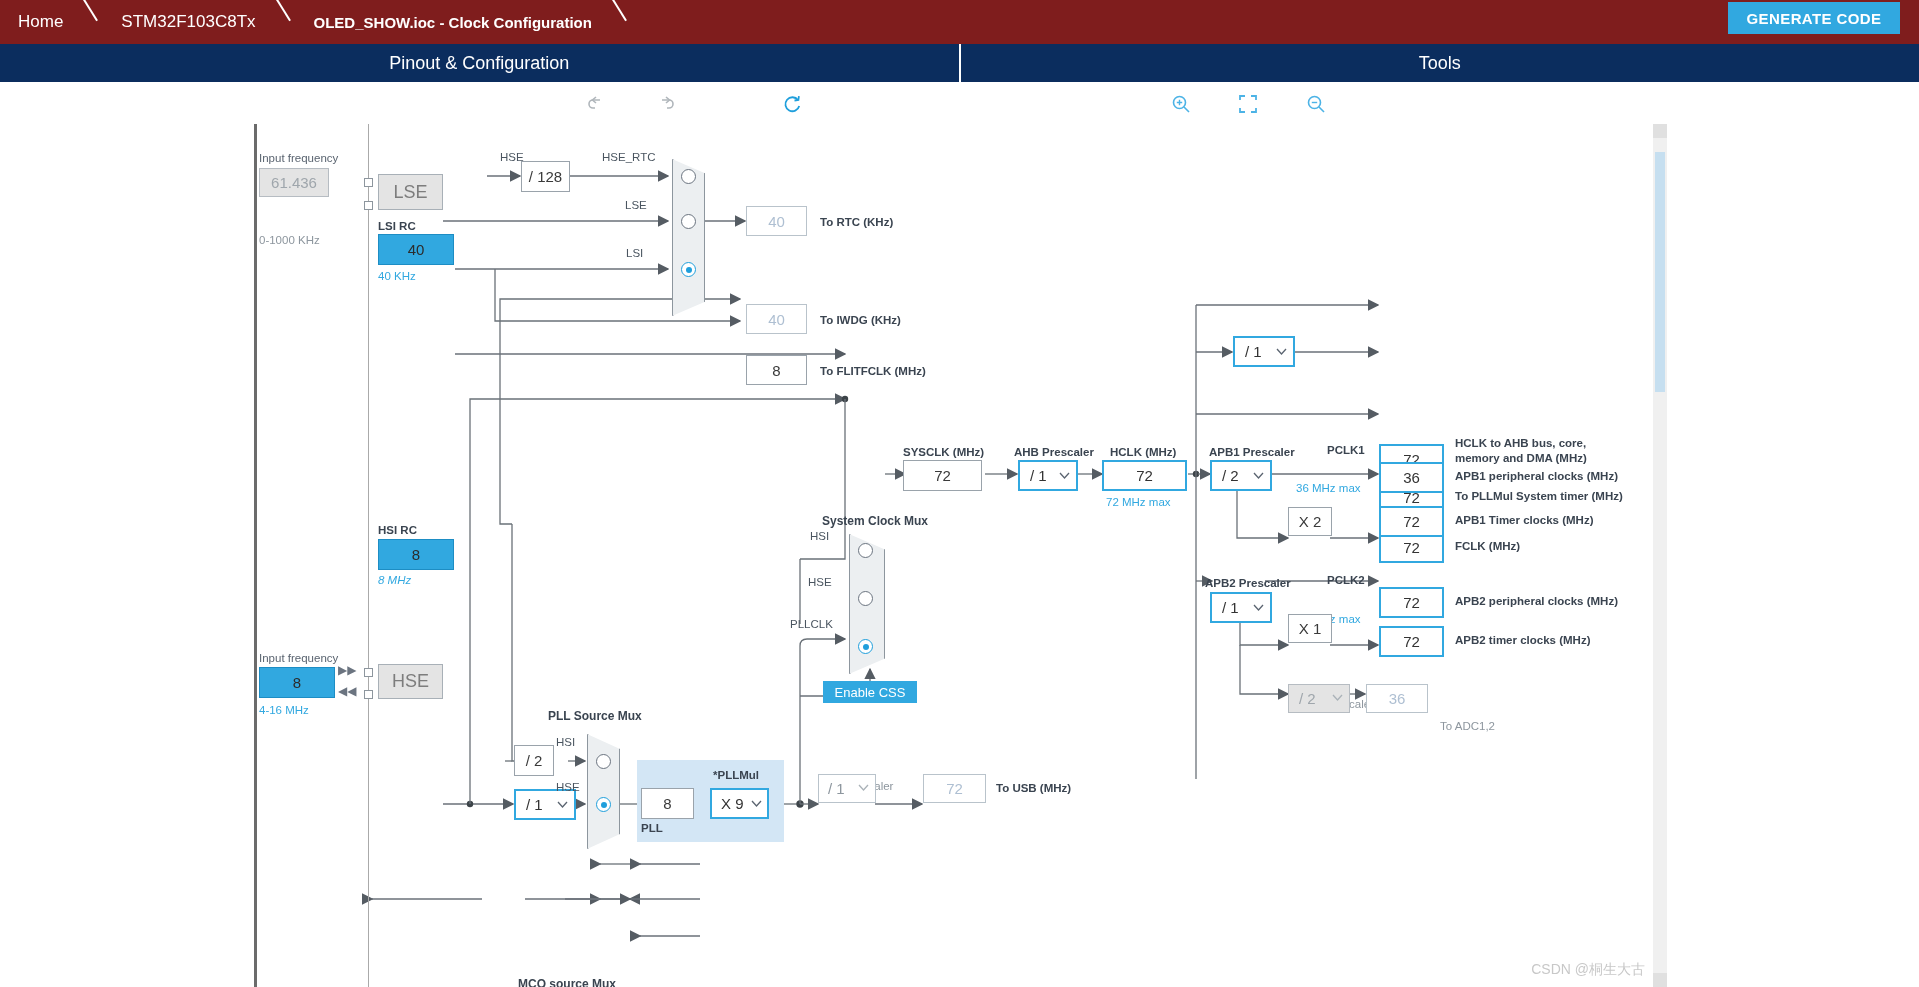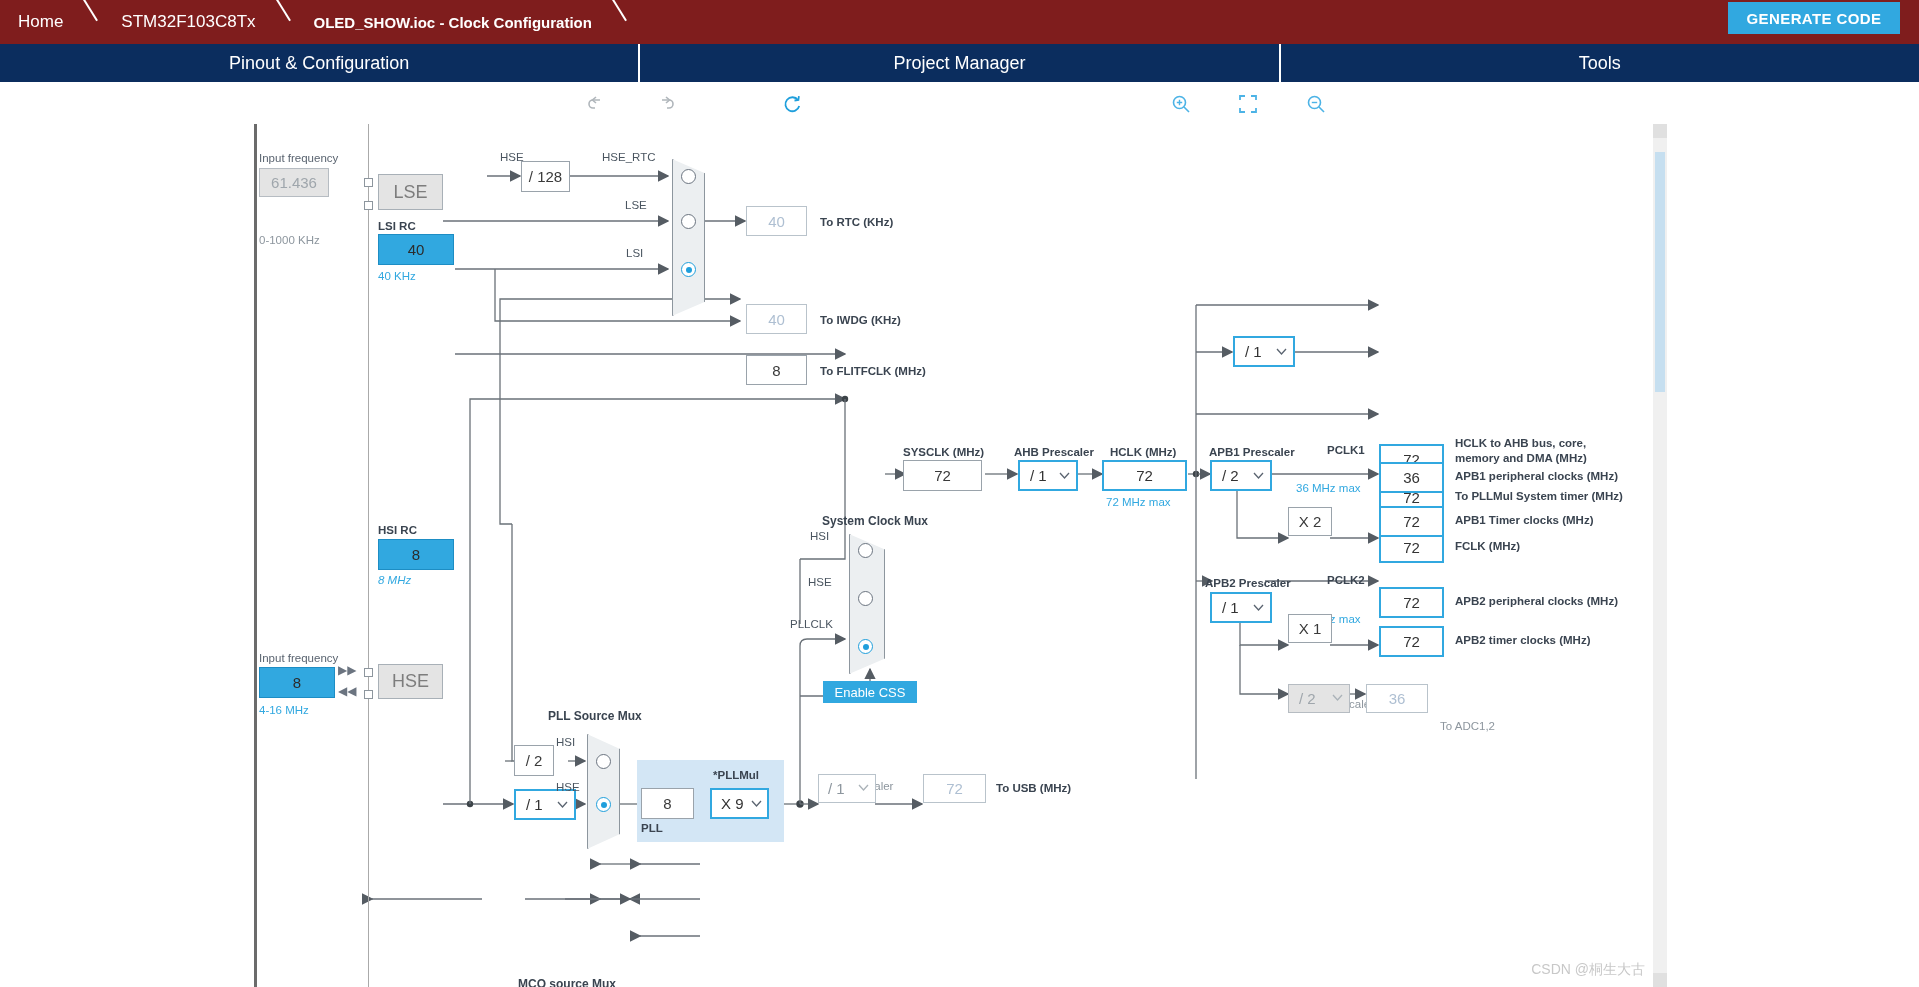--- a/index.html
+++ b/index.html
@@ -198,7 +198,6 @@
 
 <div class="tabs">
   <div class="tab">Pinout &amp; Configuration</div>
-  <div class="tab">Project Manager</div>
   <div class="tab">Tools</div>
 </div>
 

